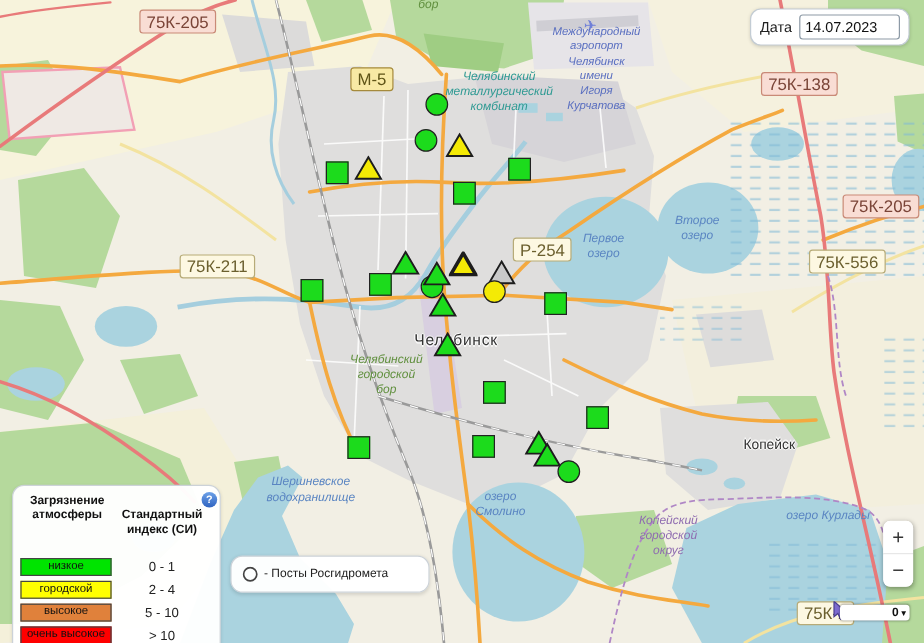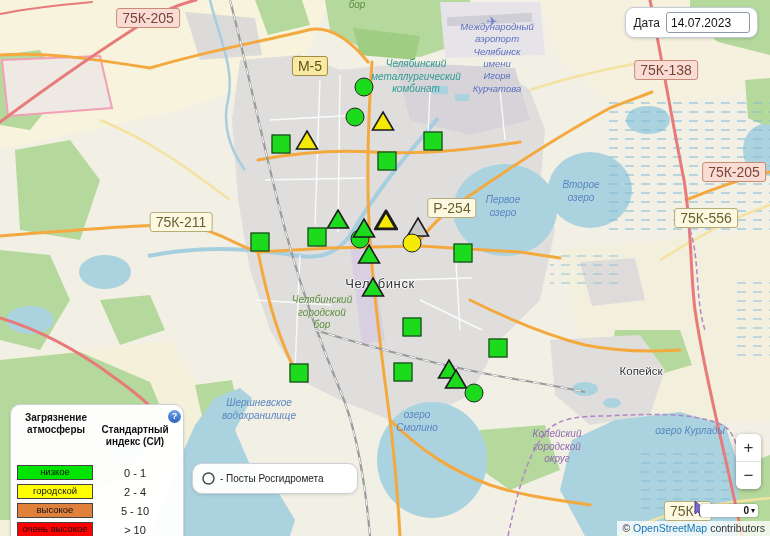--- a/index.html
+++ b/index.html
@@ -337,7 +337,6 @@
     <span class="g">▾</span>
   </div>
 
-  <div class="attribution"><span>© </span><a>OpenStreetMap</a><span> contributors</span></div>
 
   <div class="poll-legend">
     <div class="pl-head">

